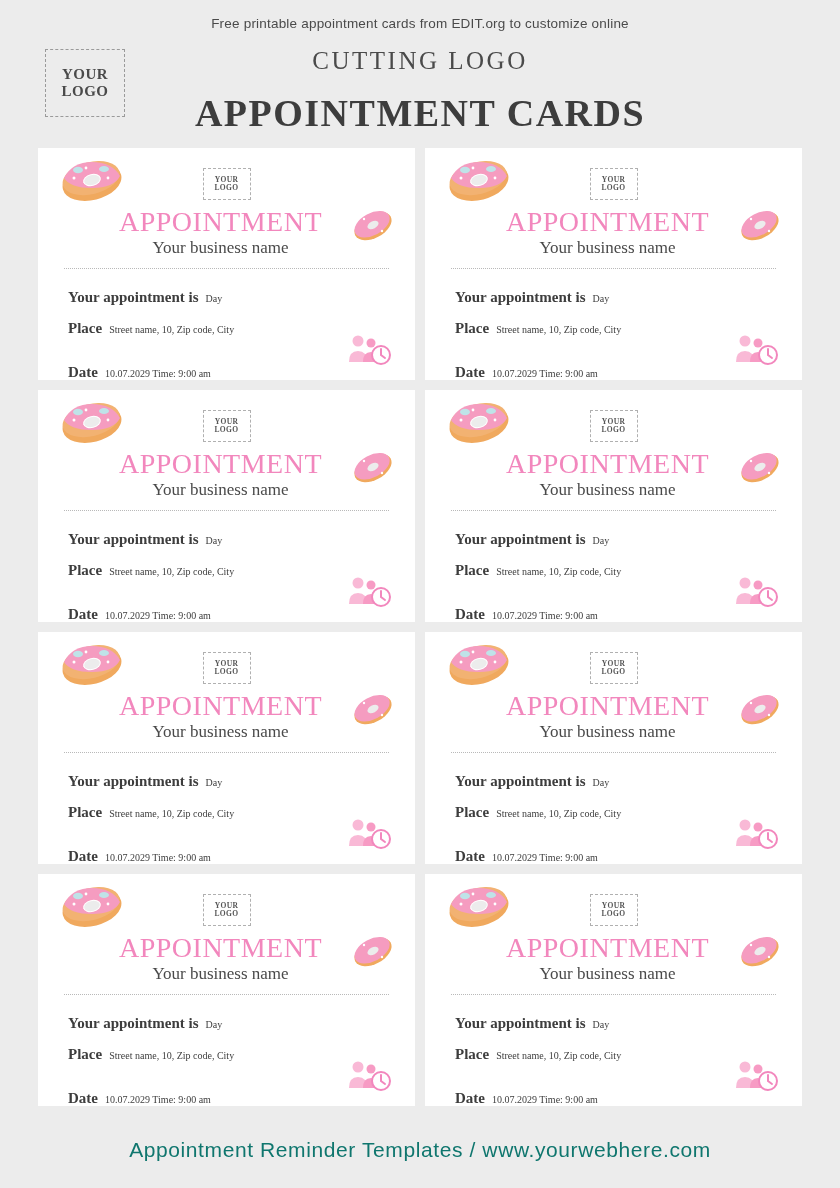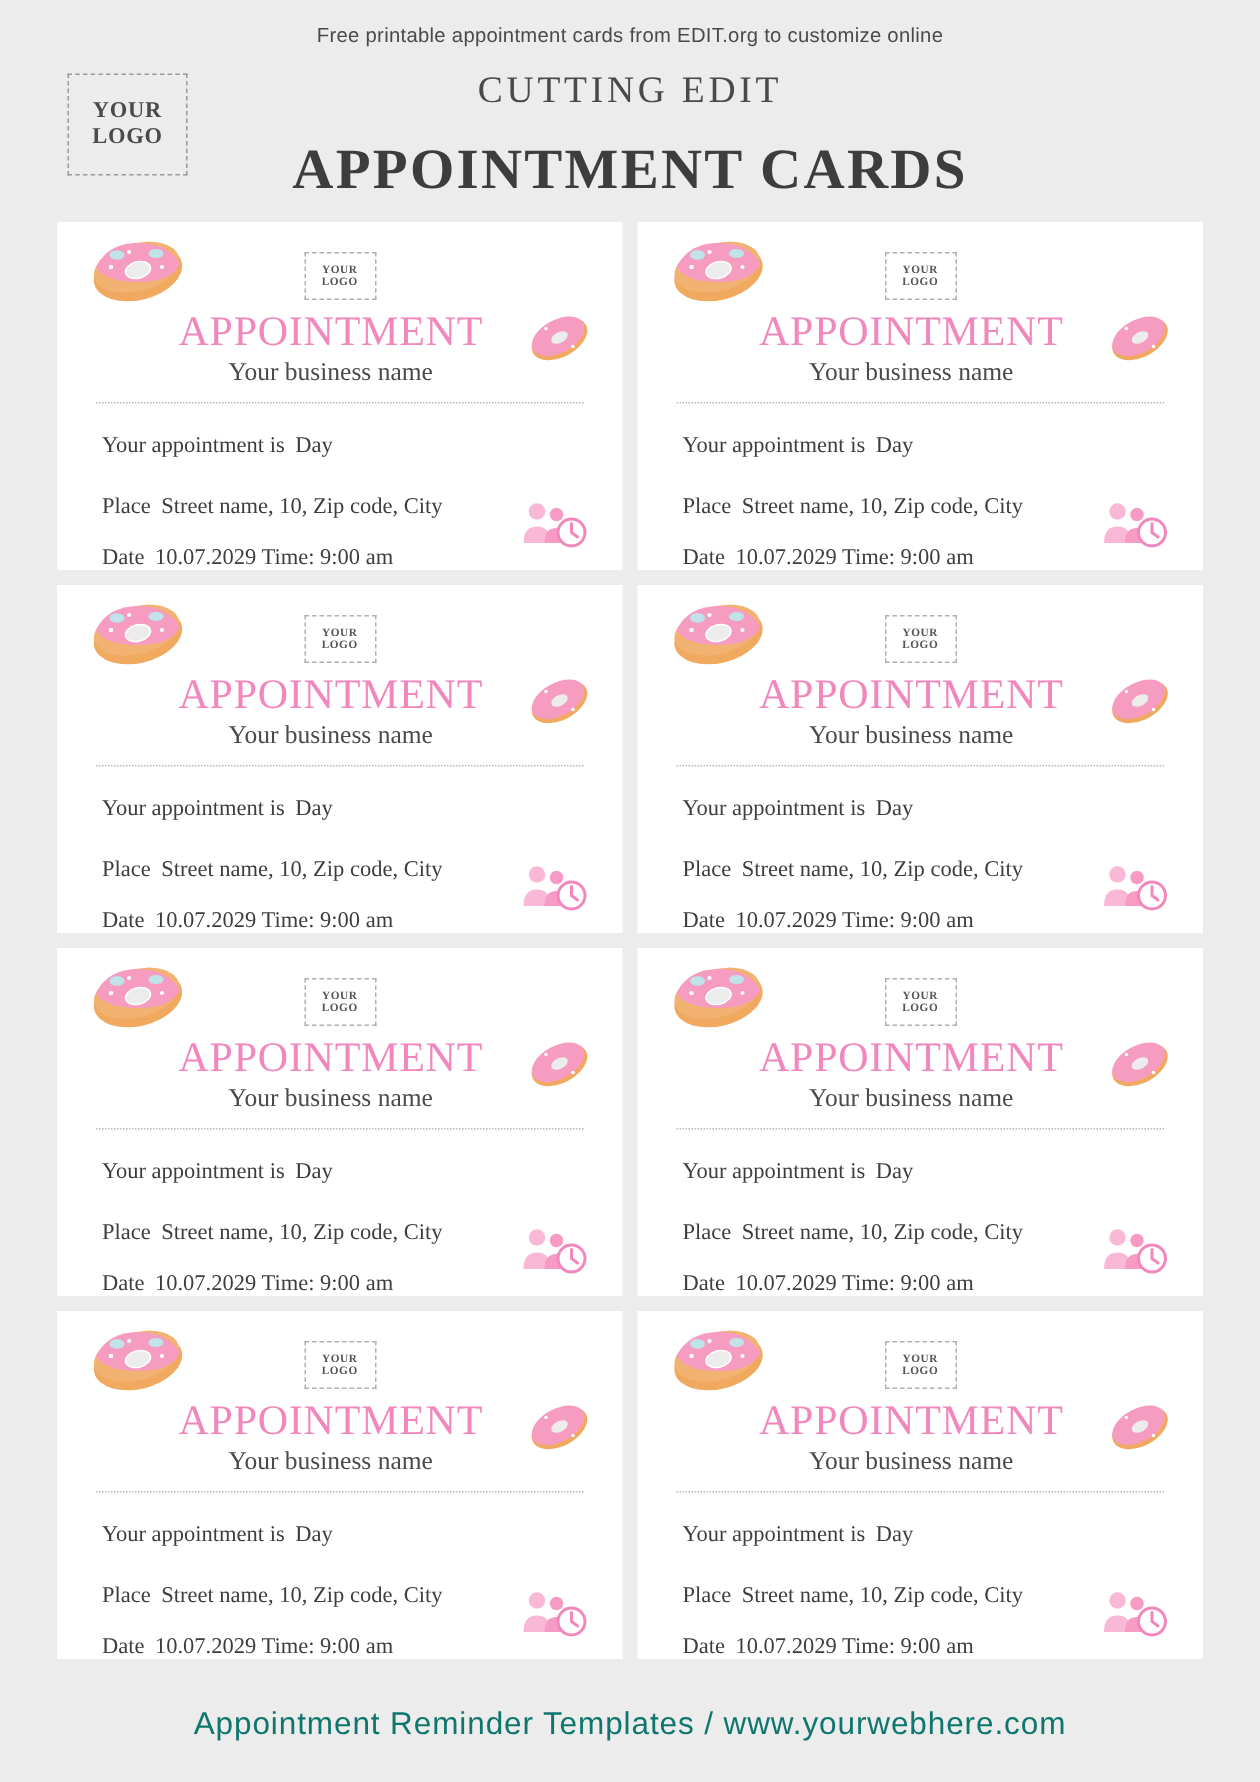--- a/index.html
+++ b/index.html
@@ -212,7 +212,7 @@
       <div class="l2">LOGO</div>
     </div>
     <div class="title-wrap">
-      <div class="title-small">CUTTING EDIT</div>
+      <div class="title-small">CUTTING LOGO</div>
       <div class="title-big">APPOINTMENT CARDS</div>
     </div>
   </div>

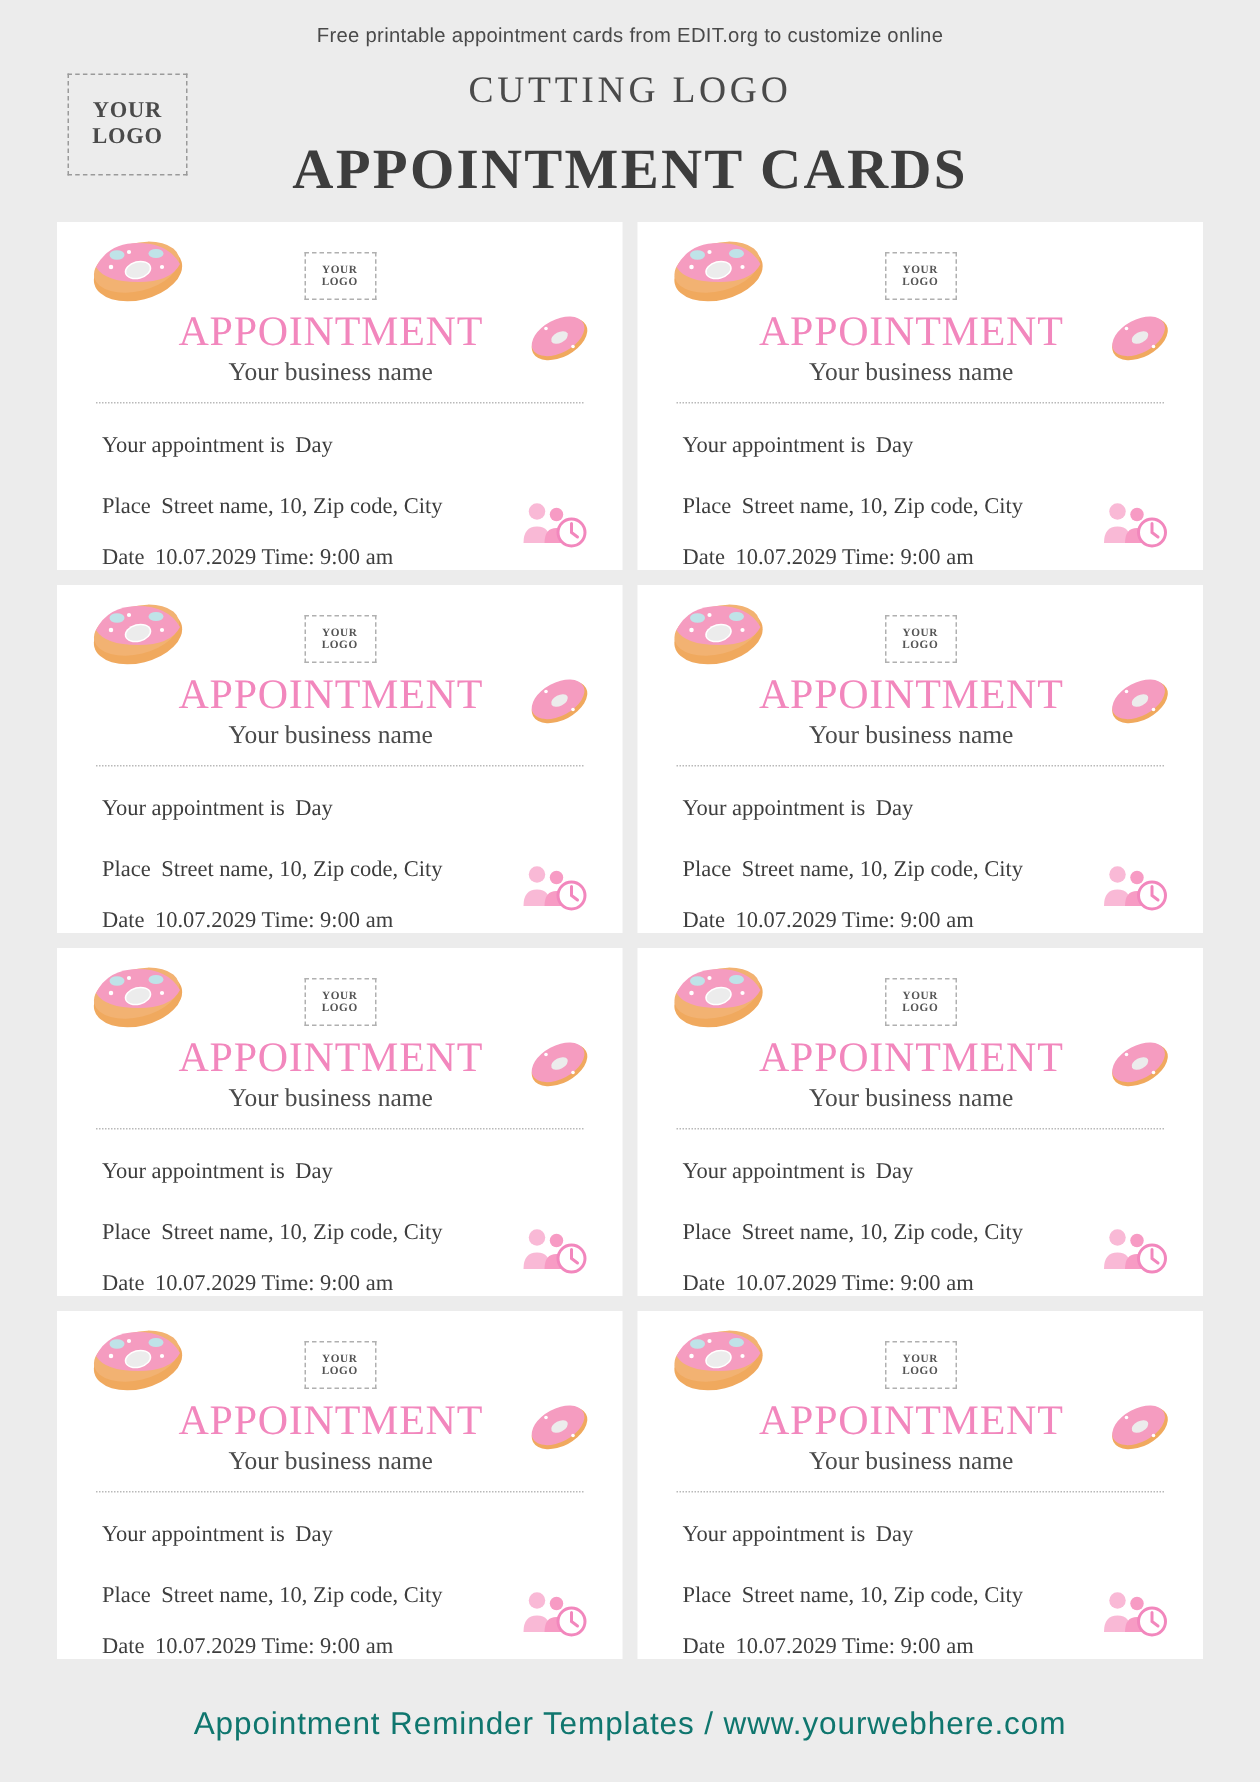--- a/index.html
+++ b/index.html
@@ -153,6 +153,7 @@
   }
   .card .line .lbl {
     font-size: 15px;
+    font-weight: bold;
   }
   .card .line .val {
     font-size: 15px;

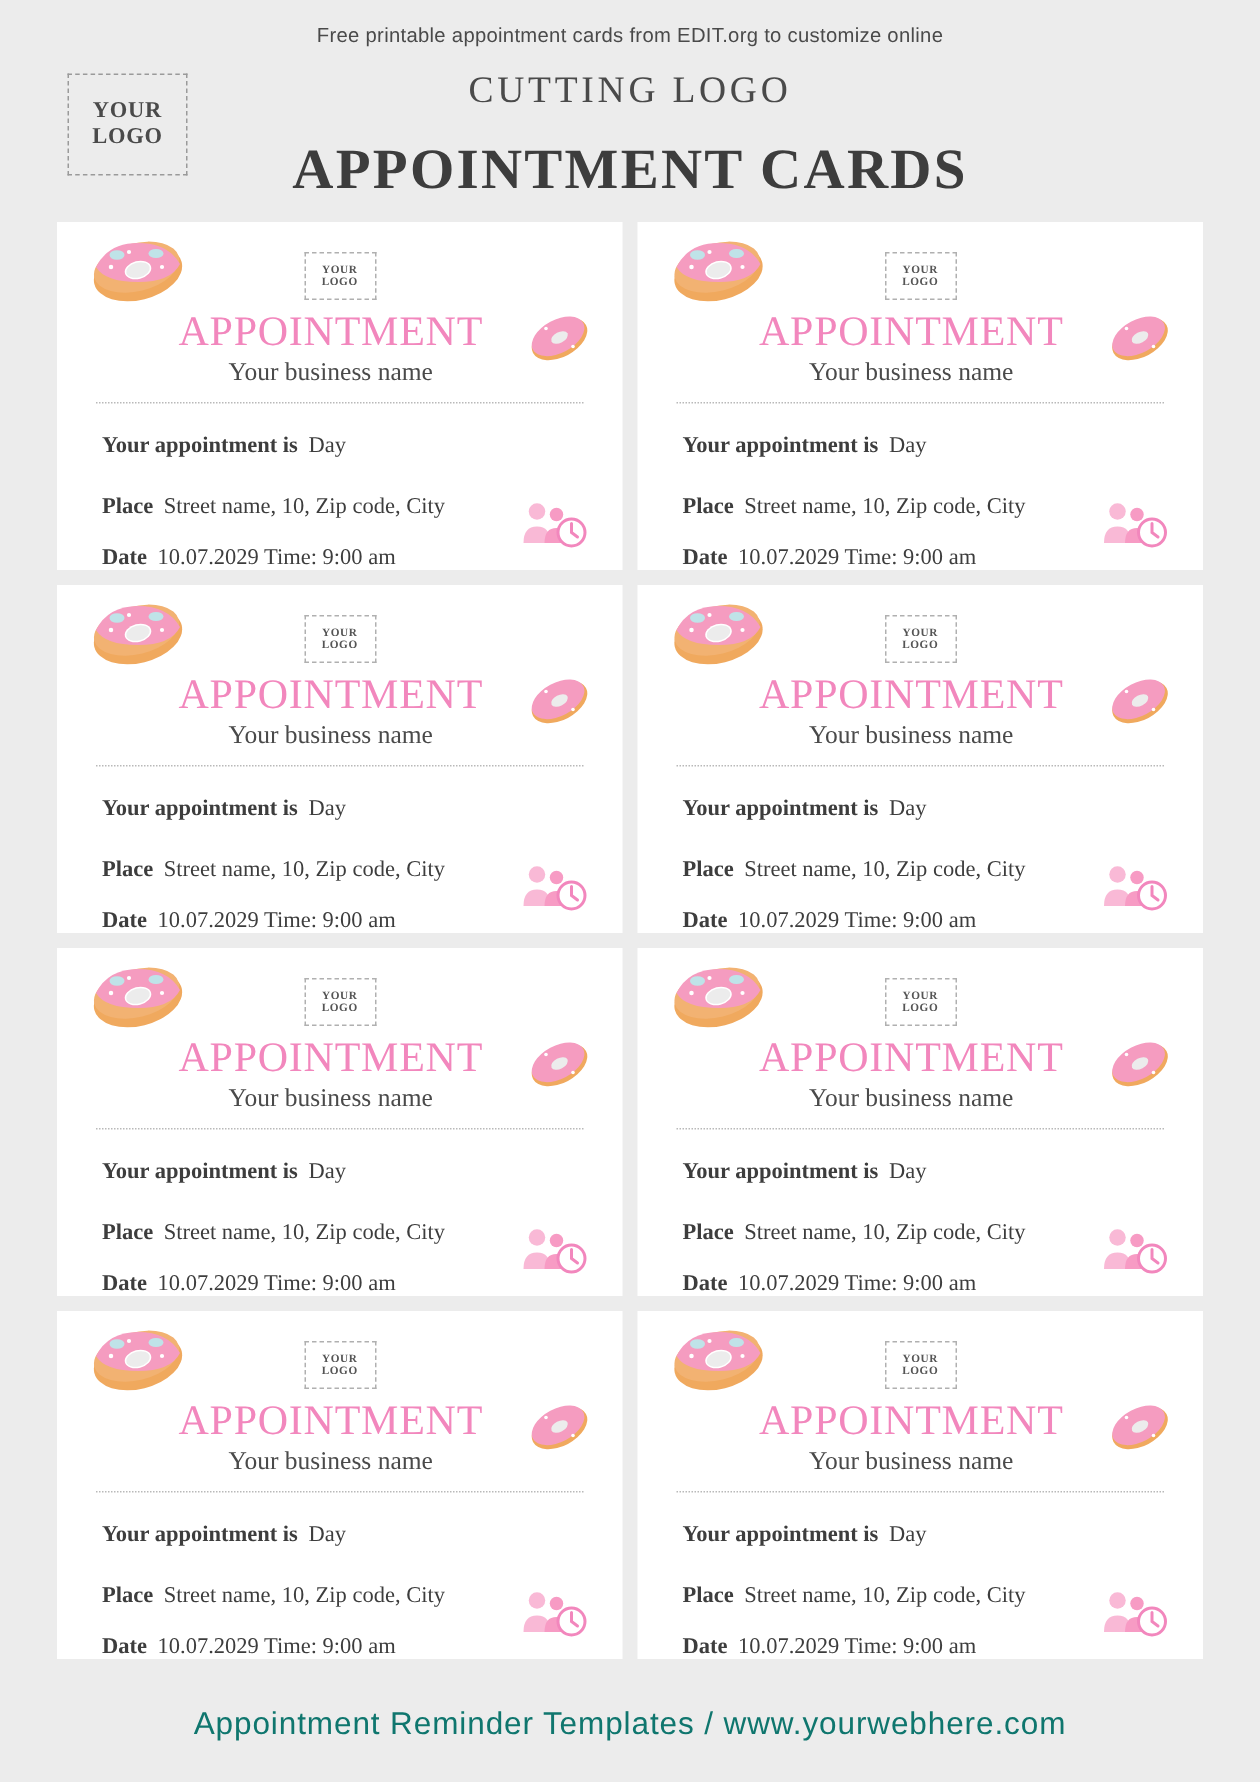--- a/index.html
+++ b/index.html
@@ -156,7 +156,7 @@
     font-weight: bold;
   }
   .card .line .val {
-    font-size: 15px;
+    font-size: 10px;
     margin-left: 7px;
   }
   .card .l1 { top: 140px; }

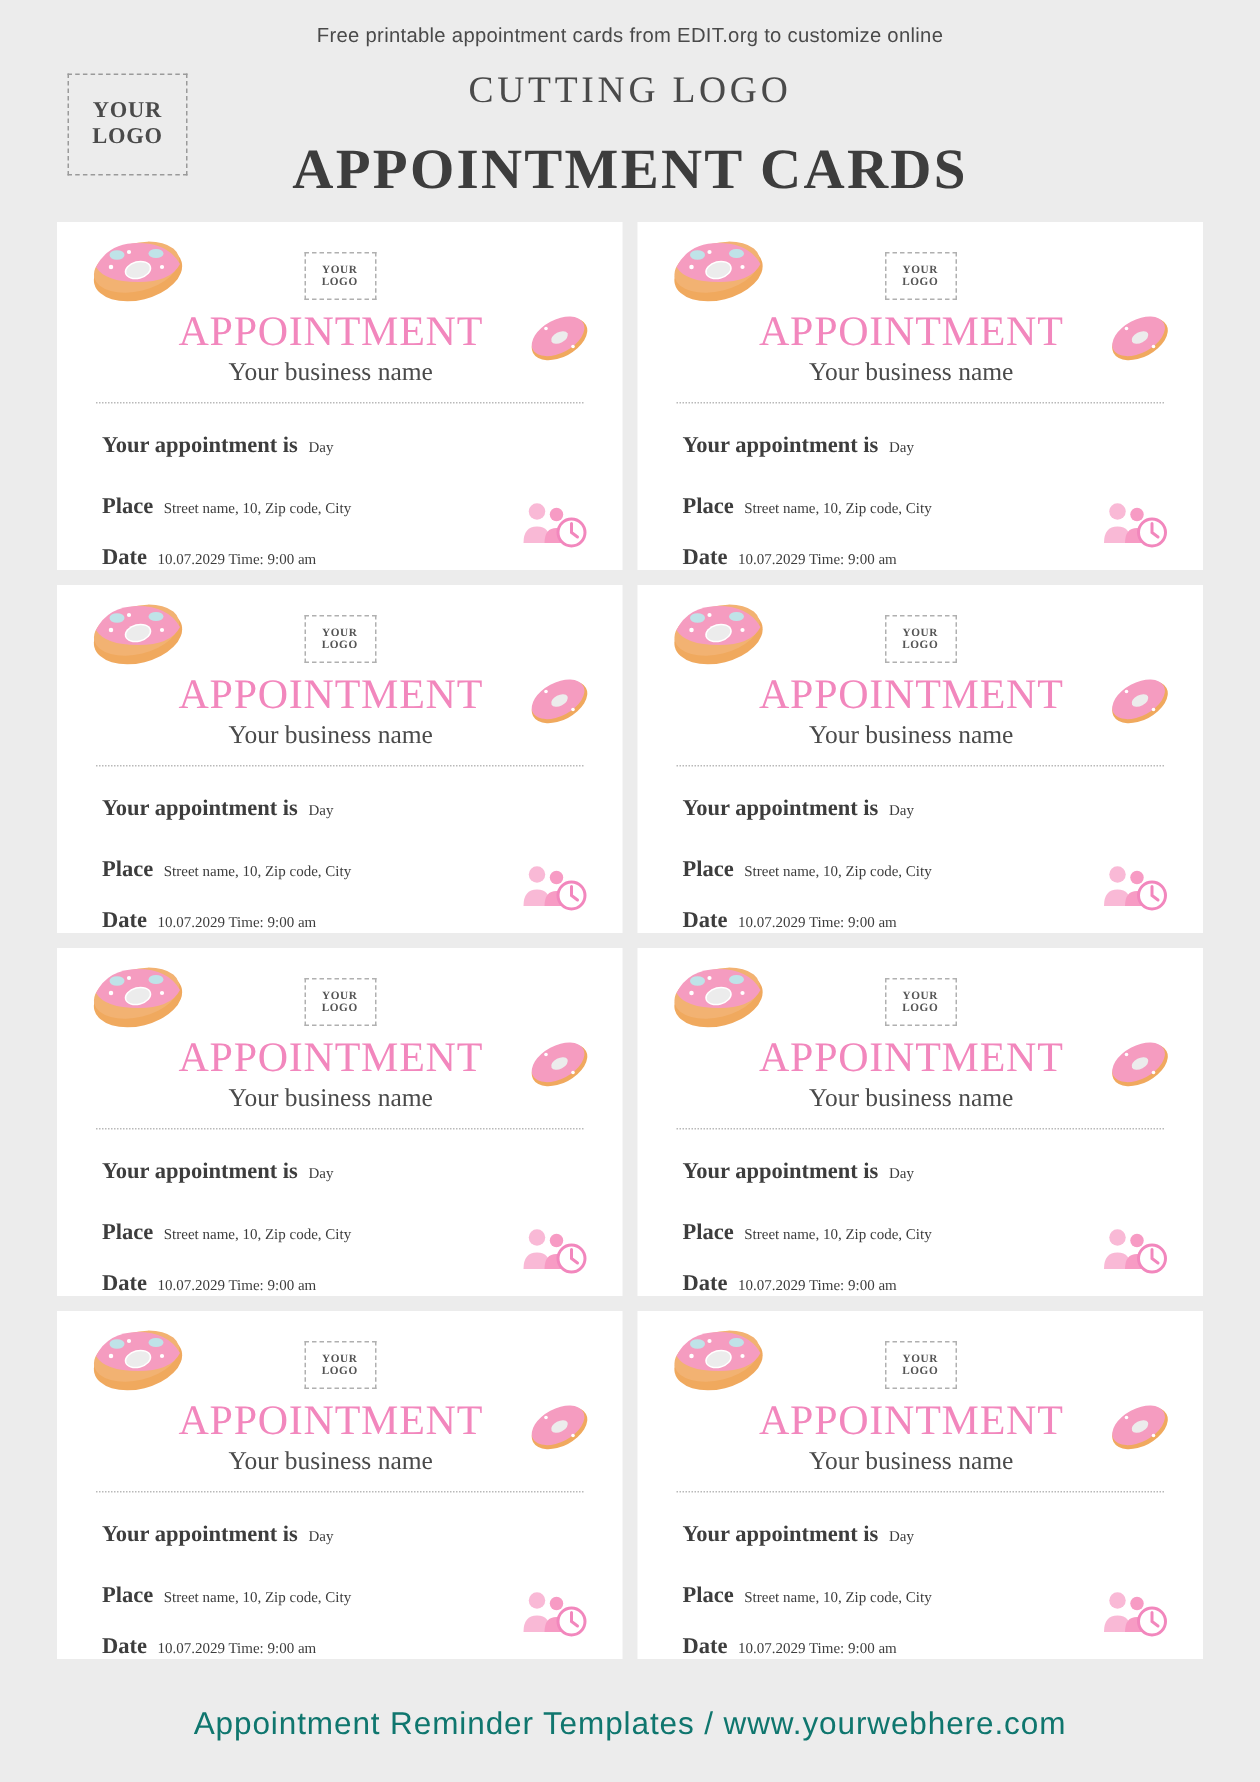--- a/index.html
+++ b/index.html
@@ -160,7 +160,7 @@
     margin-left: 7px;
   }
   .card .l1 { top: 140px; }
-  .card .l2 { top: 181px; }
+  .card .l2 { top: 171px; }
   .card .l3 { top: 202px; margin-top: 13px; }
 
   

